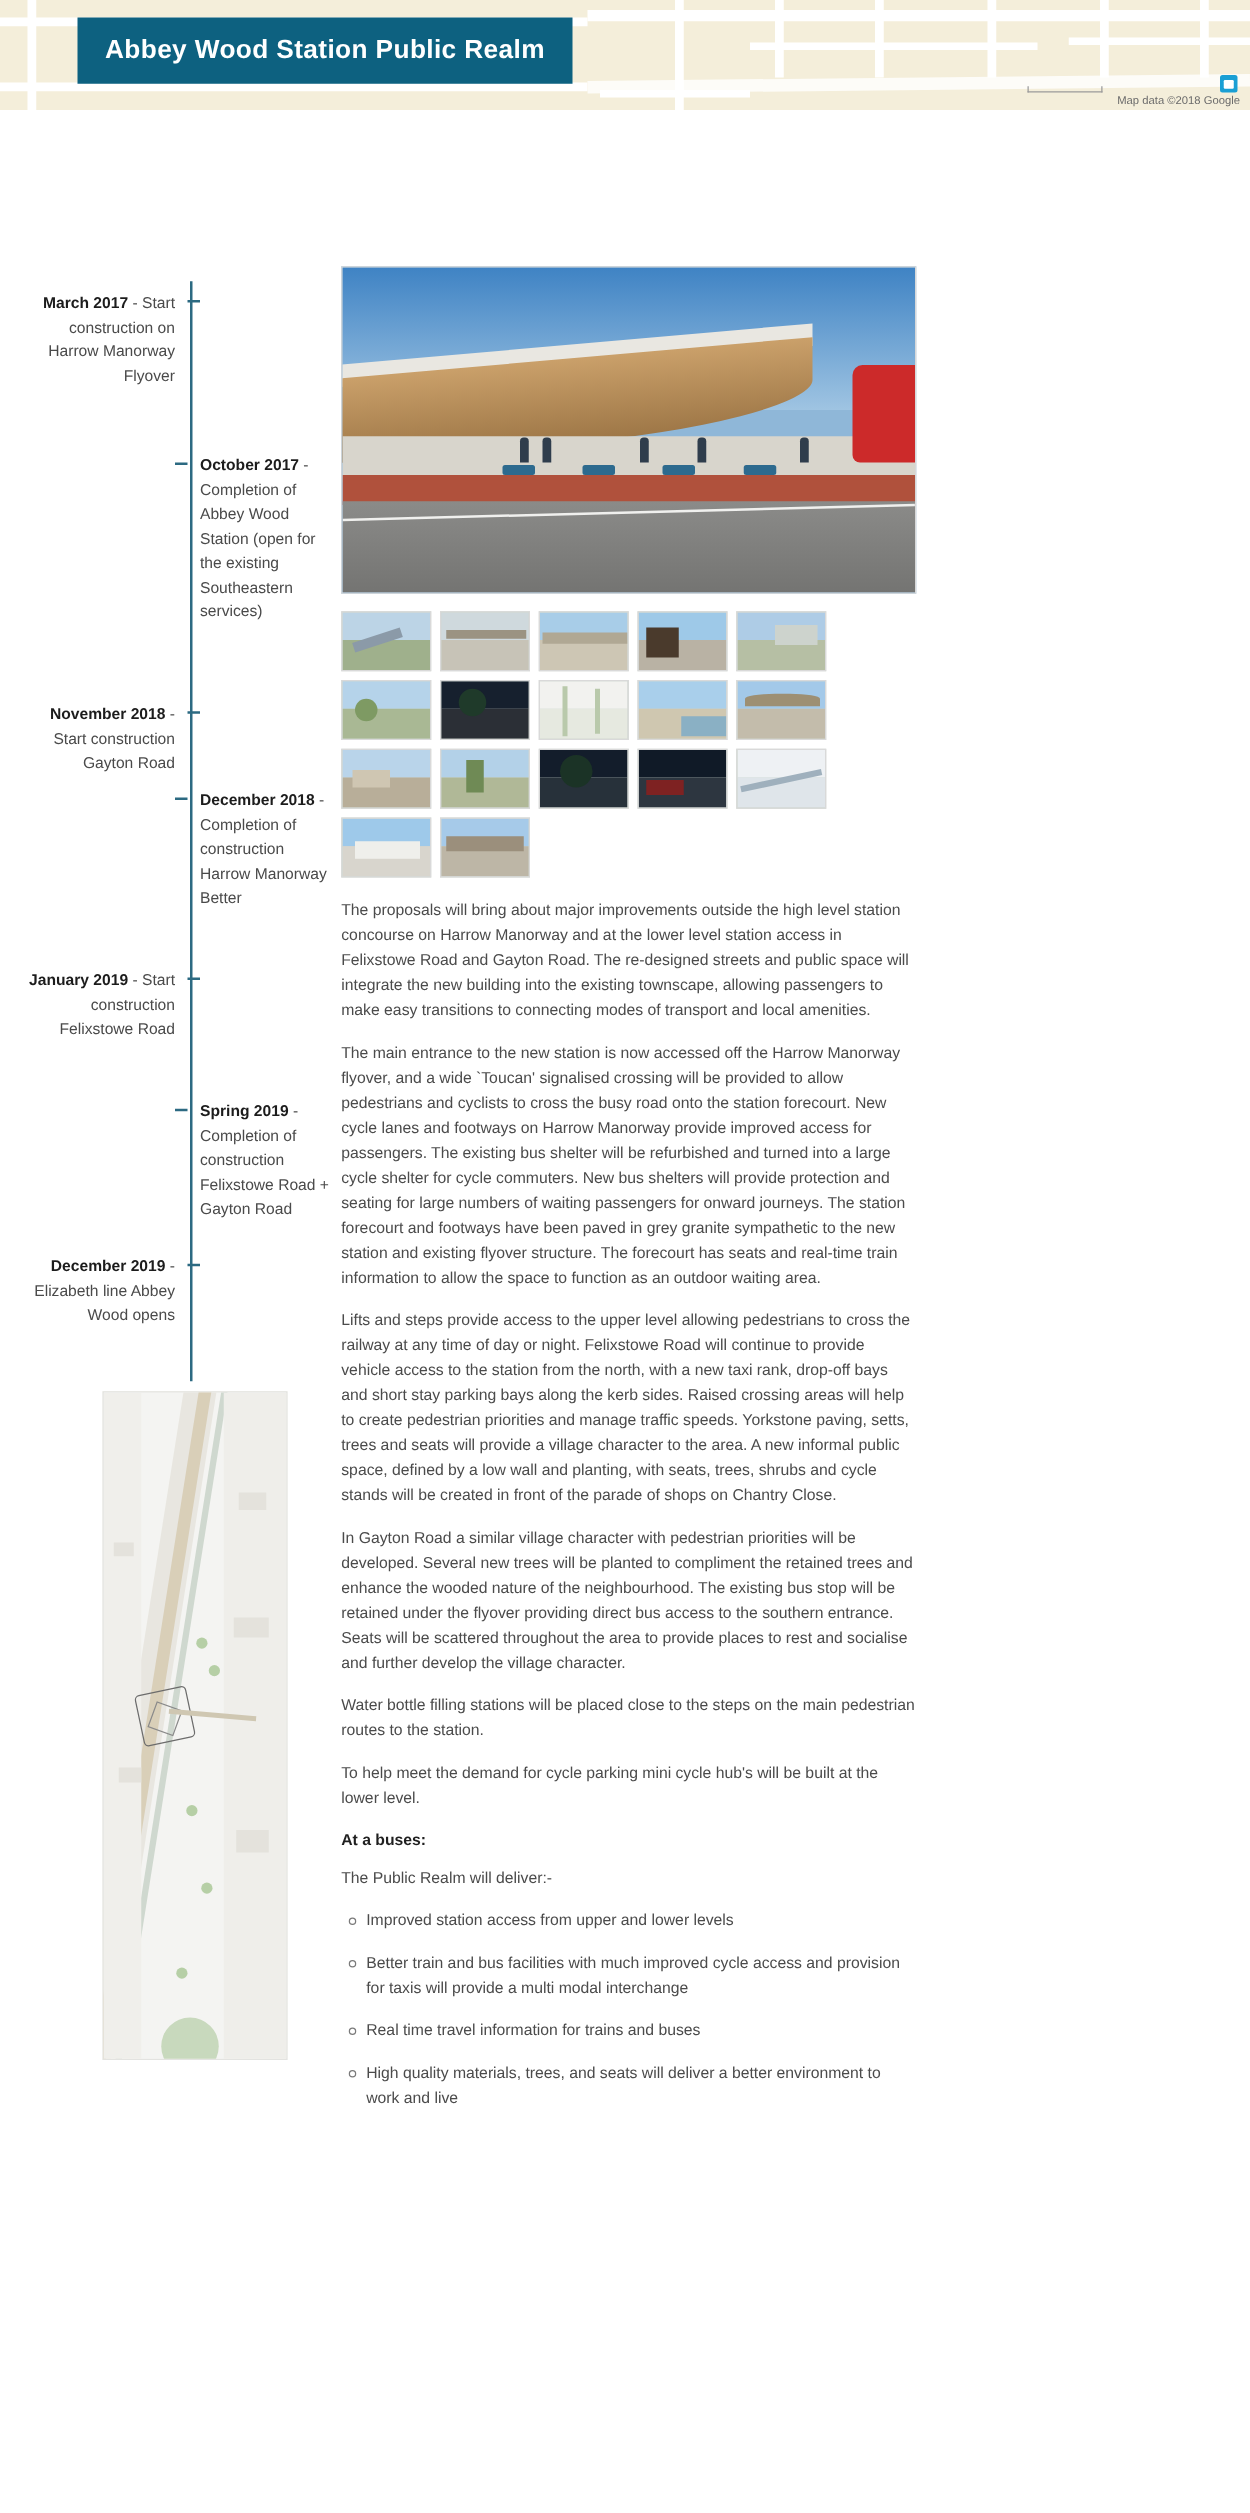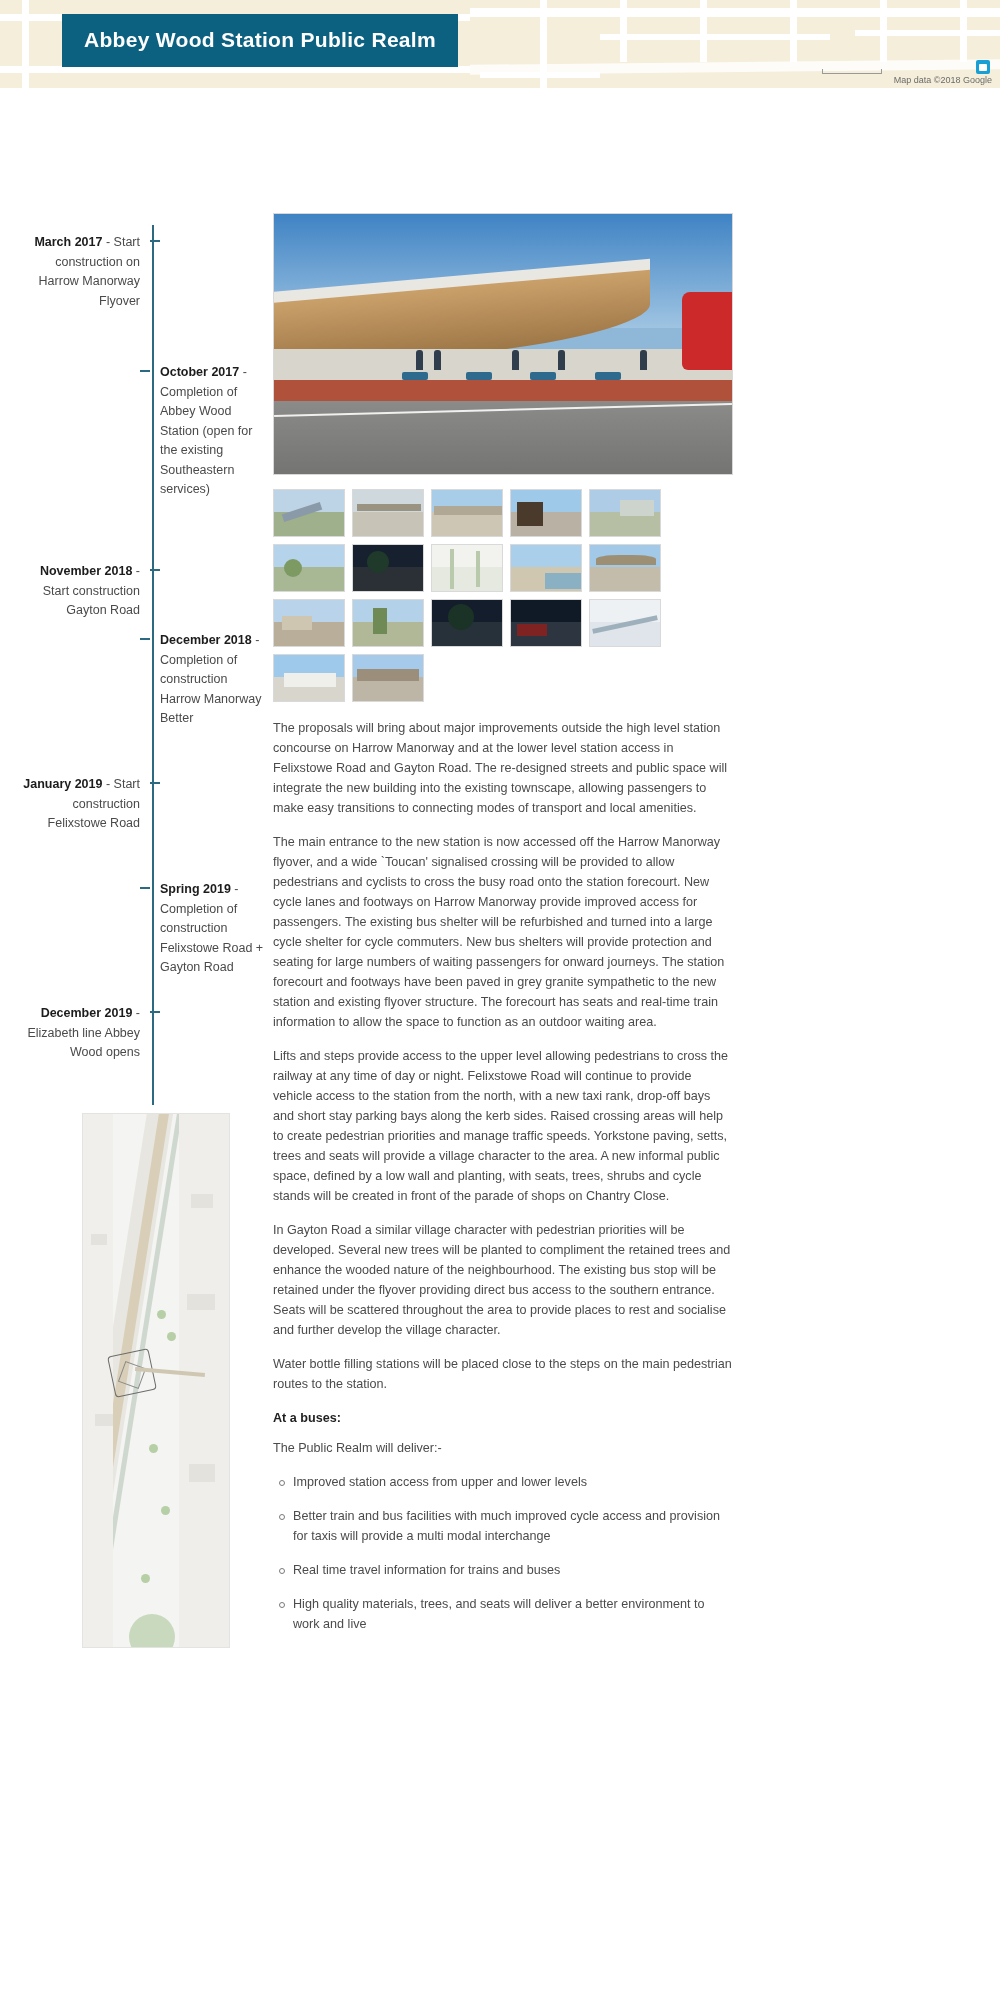--- a/index.html
+++ b/index.html
@@ -465,6 +465,7 @@
       <p>Lifts and steps provide access to the upper level allowing pedestrians to cross the railway at any time of day or night. Felixstowe Road will continue to provide vehicle access to the station from the north, with a new taxi rank, drop-off bays and short stay parking bays along the kerb sides. Raised crossing areas will help to create pedestrian priorities and manage traffic speeds. Yorkstone paving, setts, trees and seats will provide a village character to the area. A new informal public space, defined by a low wall and planting, with seats, trees, shrubs and cycle stands will be created in front of the parade of shops on Chantry Close.</p>
       <p>In Gayton Road a similar village character with pedestrian priorities will be developed. Several new trees will be planted to compliment the retained trees and enhance the wooded nature of the neighbourhood. The existing bus stop will be retained under the flyover providing direct bus access to the southern entrance. Seats will be scattered throughout the area to provide places to rest and socialise and further develop the village character.</p>
       <p>Water bottle filling stations will be placed close to the steps on the main pedestrian routes to the station.</p>
+      <p>To help meet the demand for cycle parking mini cycle hub's will be built at the lower level.</p>
       <p class="glance">At a buses:</p>
       <p>The Public Realm will deliver:-</p>
       <ul class="bullets">

